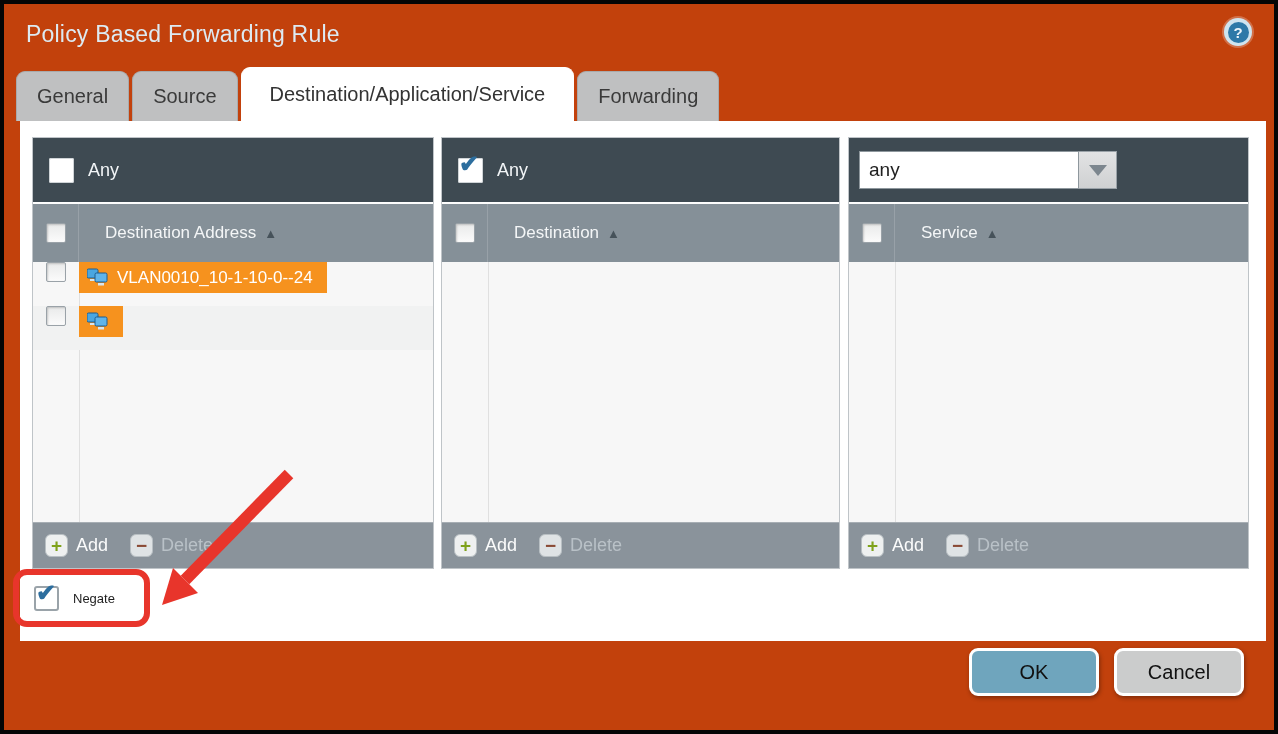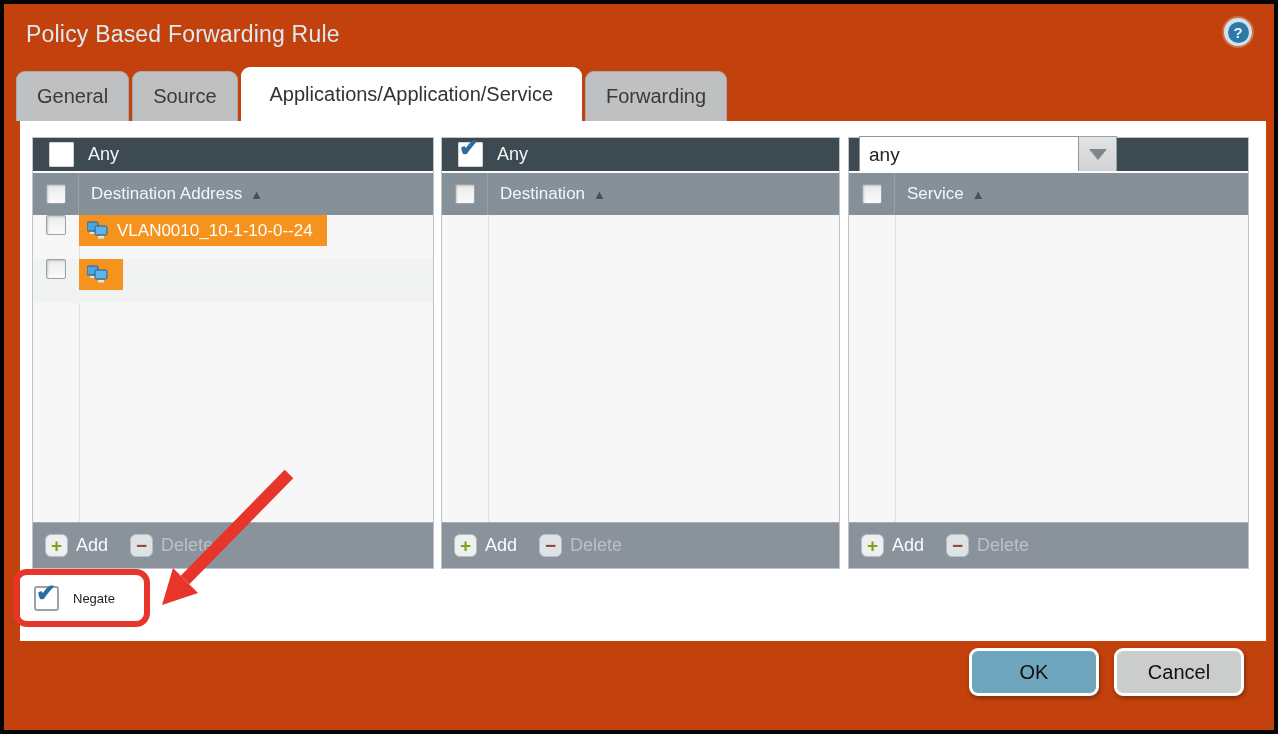--- a/index.html
+++ b/index.html
@@ -113,7 +113,7 @@
   <div class="tabs">
     <div class="tab">General</div>
     <div class="tab">Source</div>
-    <div class="tab active">Applications/Application/Service</div>
+    <div class="tab active">Destination/Application/Service</div>
     <div class="tab">Forwarding</div>
   </div>
 

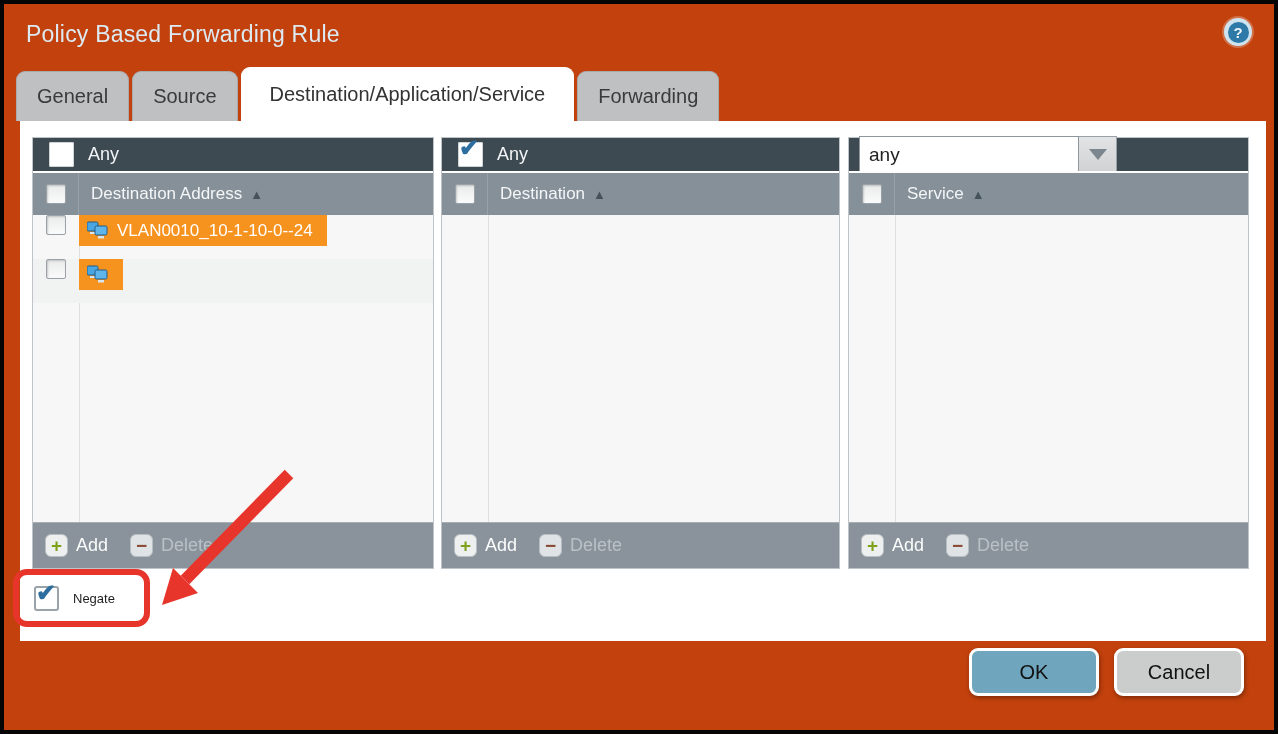--- a/index.html
+++ b/index.html
@@ -32,7 +32,7 @@
   
   .panel { position:absolute; top:16px; height:432px; display:flex; flex-direction:column;
            border:1px solid #bfc4c8; background:#f7f7f7; }
-  .panel-top { height:33px; background:#3e4a52; display:flex; align-items:center; padding:0 10px; flex:0 0 auto; }
+  .panel-top { height:64px; background:#3e4a52; display:flex; align-items:center; padding:0 10px; flex:0 0 auto; }
   .colhead { height:44px; background:#859098; display:flex; align-items:center; color:#f4f6f7;
              font-size:17px; border-top:2px solid #fdfdfd; flex:0 0 auto; }
   .colhead .cb-cell { width:46px; display:flex; justify-content:center; align-items:center; align-self:stretch;

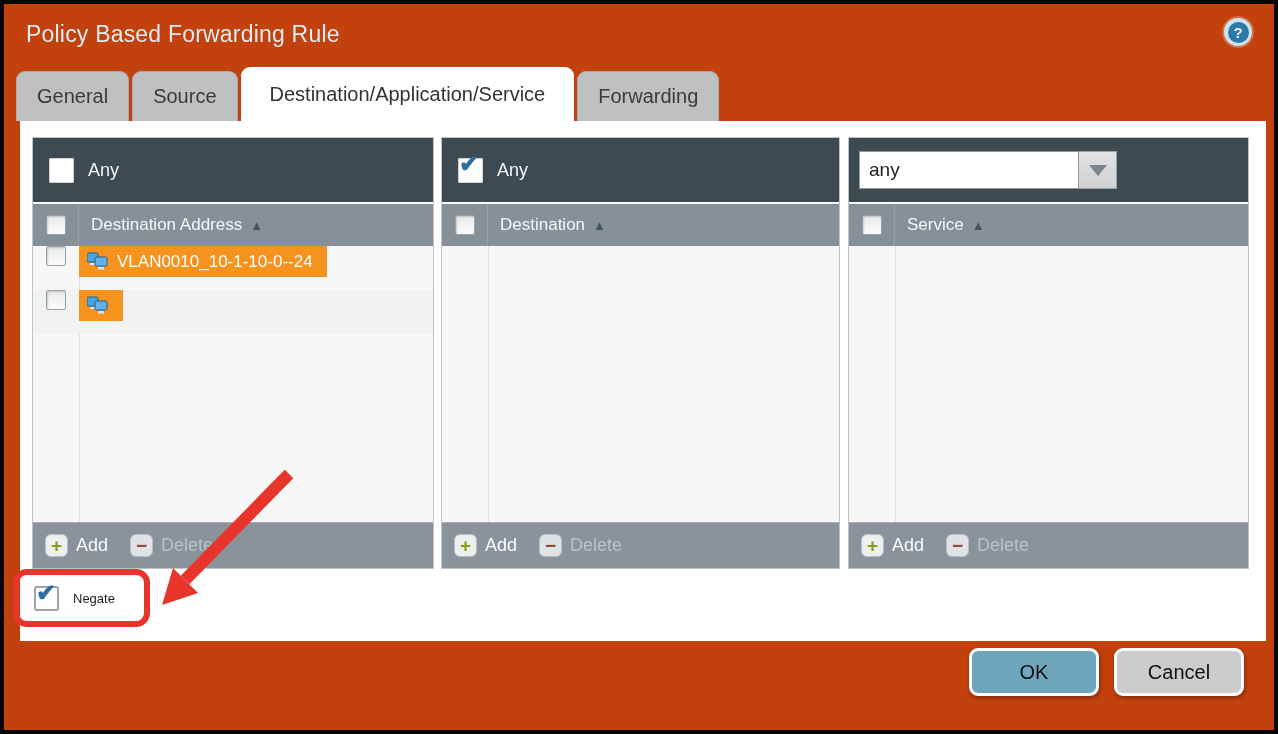--- a/index.html
+++ b/index.html
@@ -33,8 +33,8 @@
   .panel { position:absolute; top:16px; height:432px; display:flex; flex-direction:column;
            border:1px solid #bfc4c8; background:#f7f7f7; }
   .panel-top { height:64px; background:#3e4a52; display:flex; align-items:center; padding:0 10px; flex:0 0 auto; }
-  .colhead { height:44px; background:#859098; display:flex; align-items:center; color:#f4f6f7;
-             font-size:17px; border-top:2px solid #fdfdfd; flex:0 0 auto; }
+  .colhead { height:60px; background:#859098; display:flex; align-items:center; color:#f4f6f7;
+             font-size:17px; border-top:2px solid #fdfdfd; flex:0 0 auto;gap:14px; }
   .colhead .cb-cell { width:46px; display:flex; justify-content:center; align-items:center; align-self:stretch;
              border-right:1px solid #98a1a8; }
   .colhead .col-label { padding-left:12px; display:flex; align-items:center; gap:8px; }

